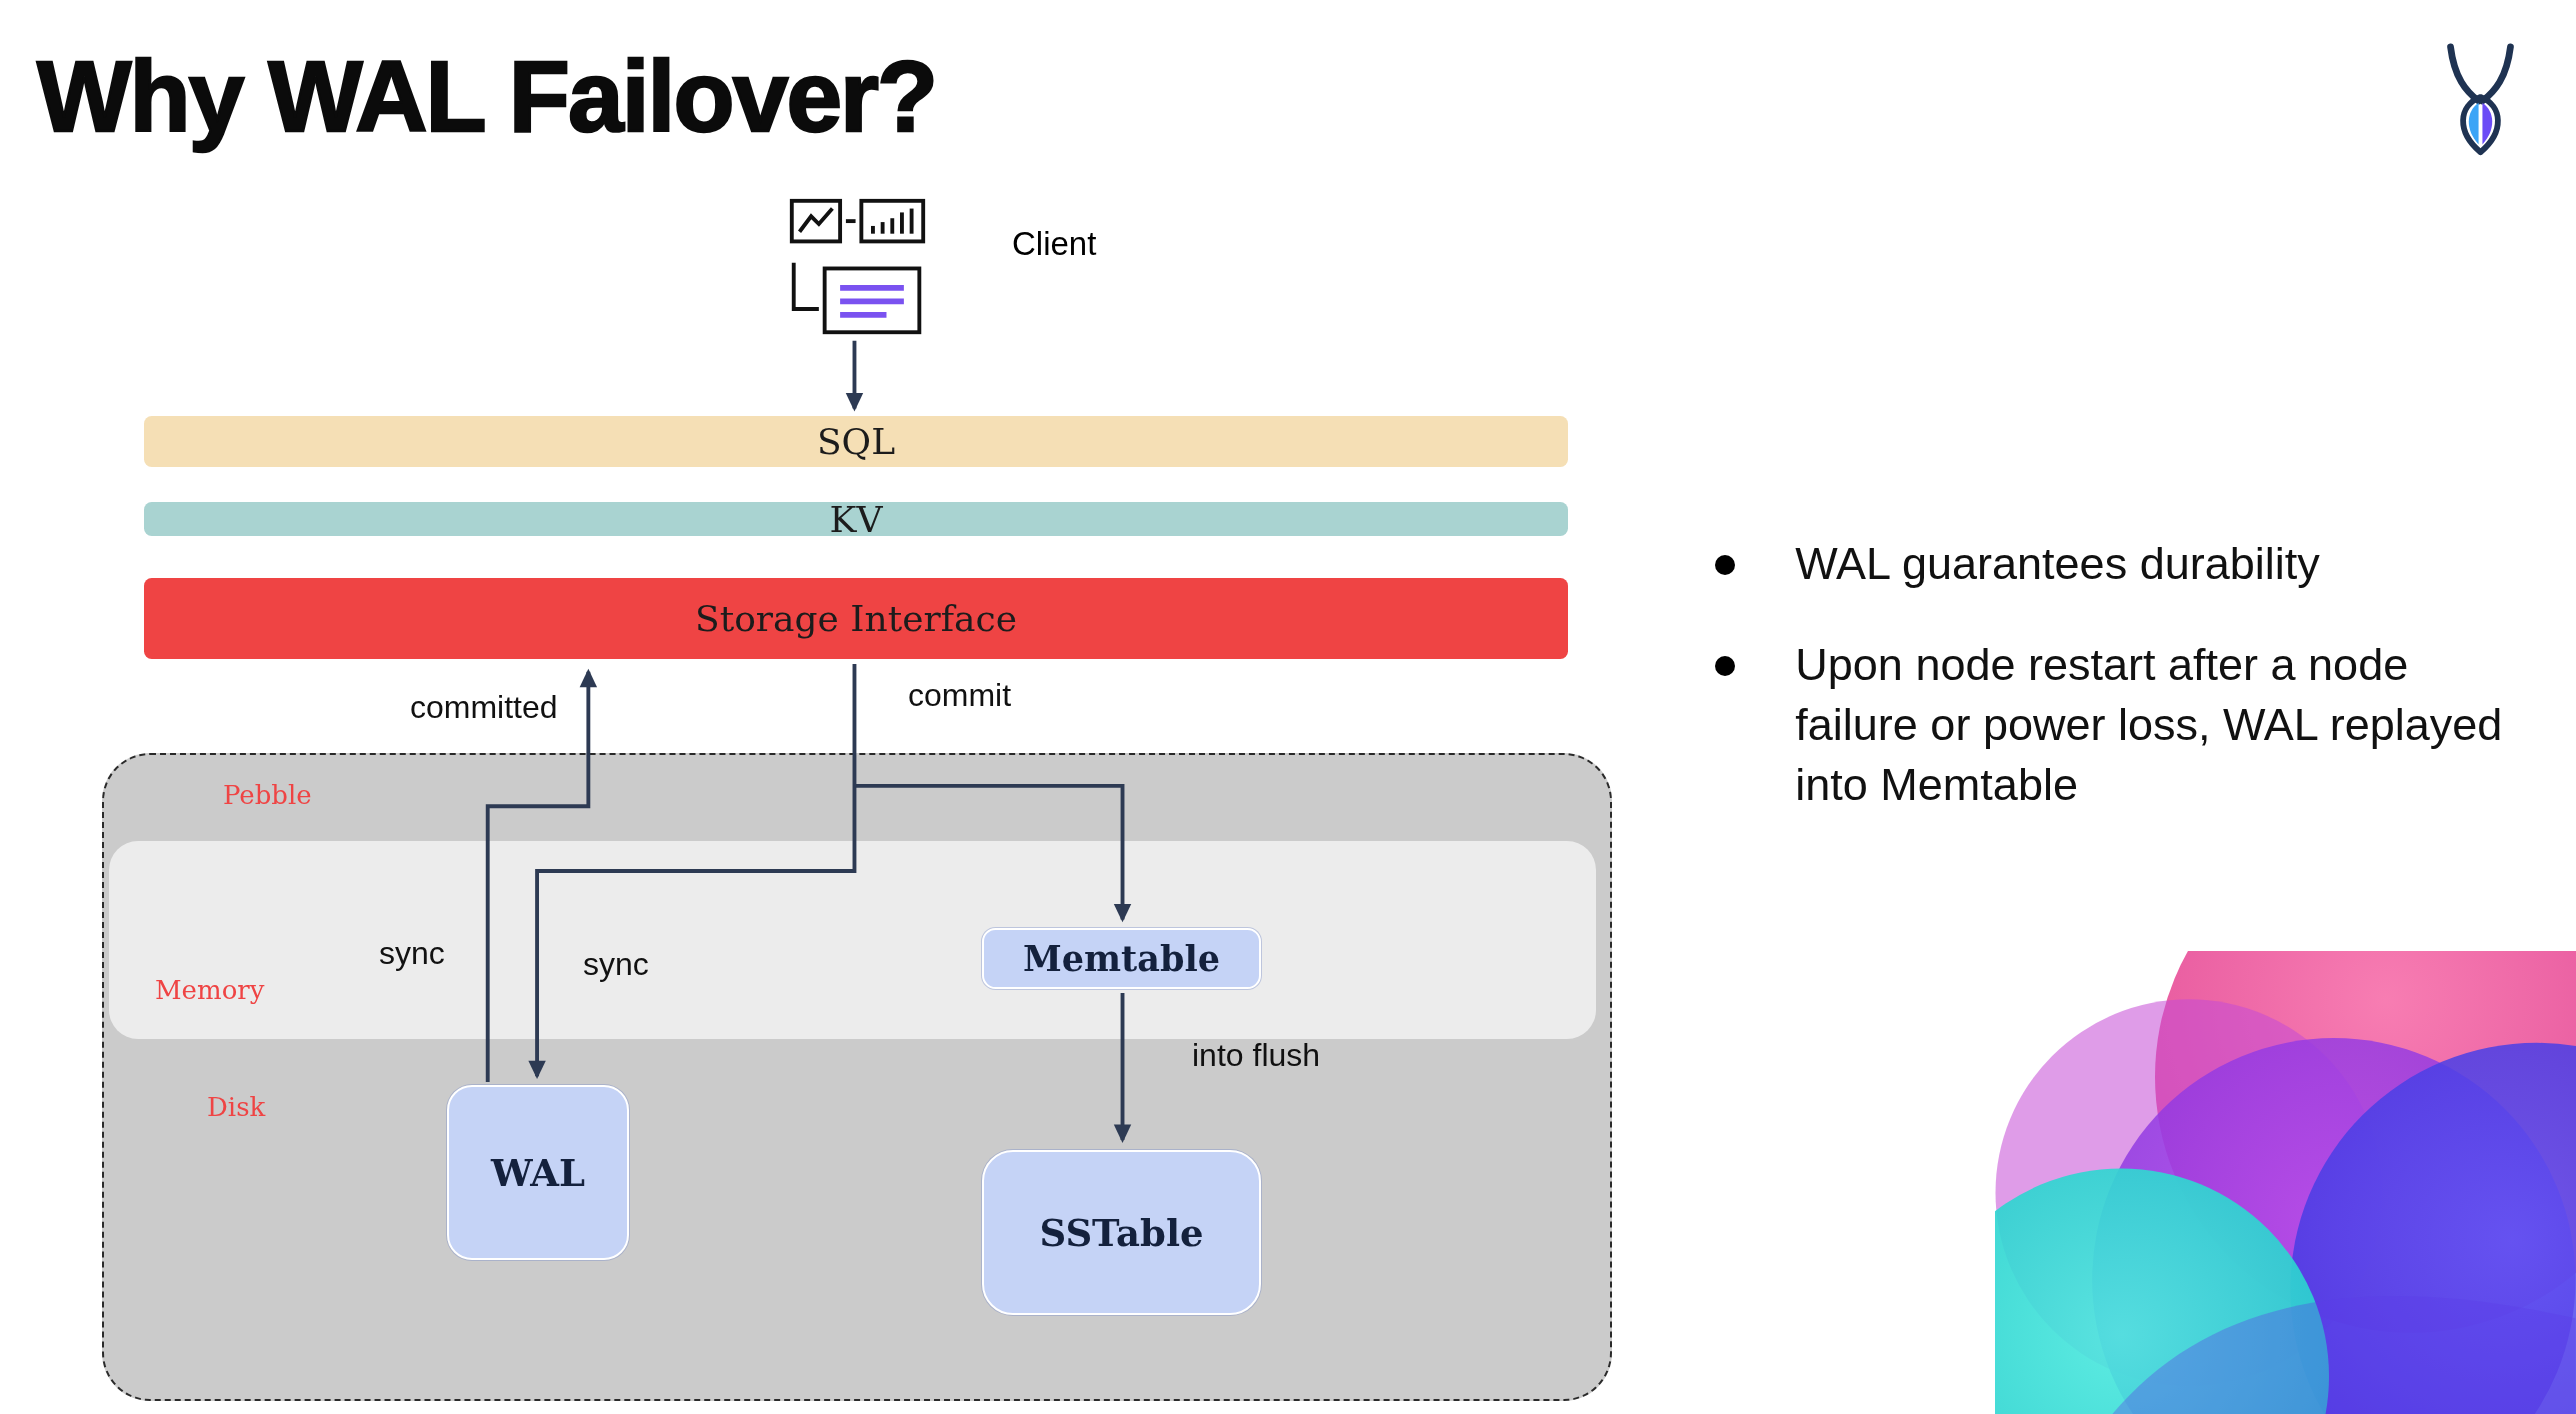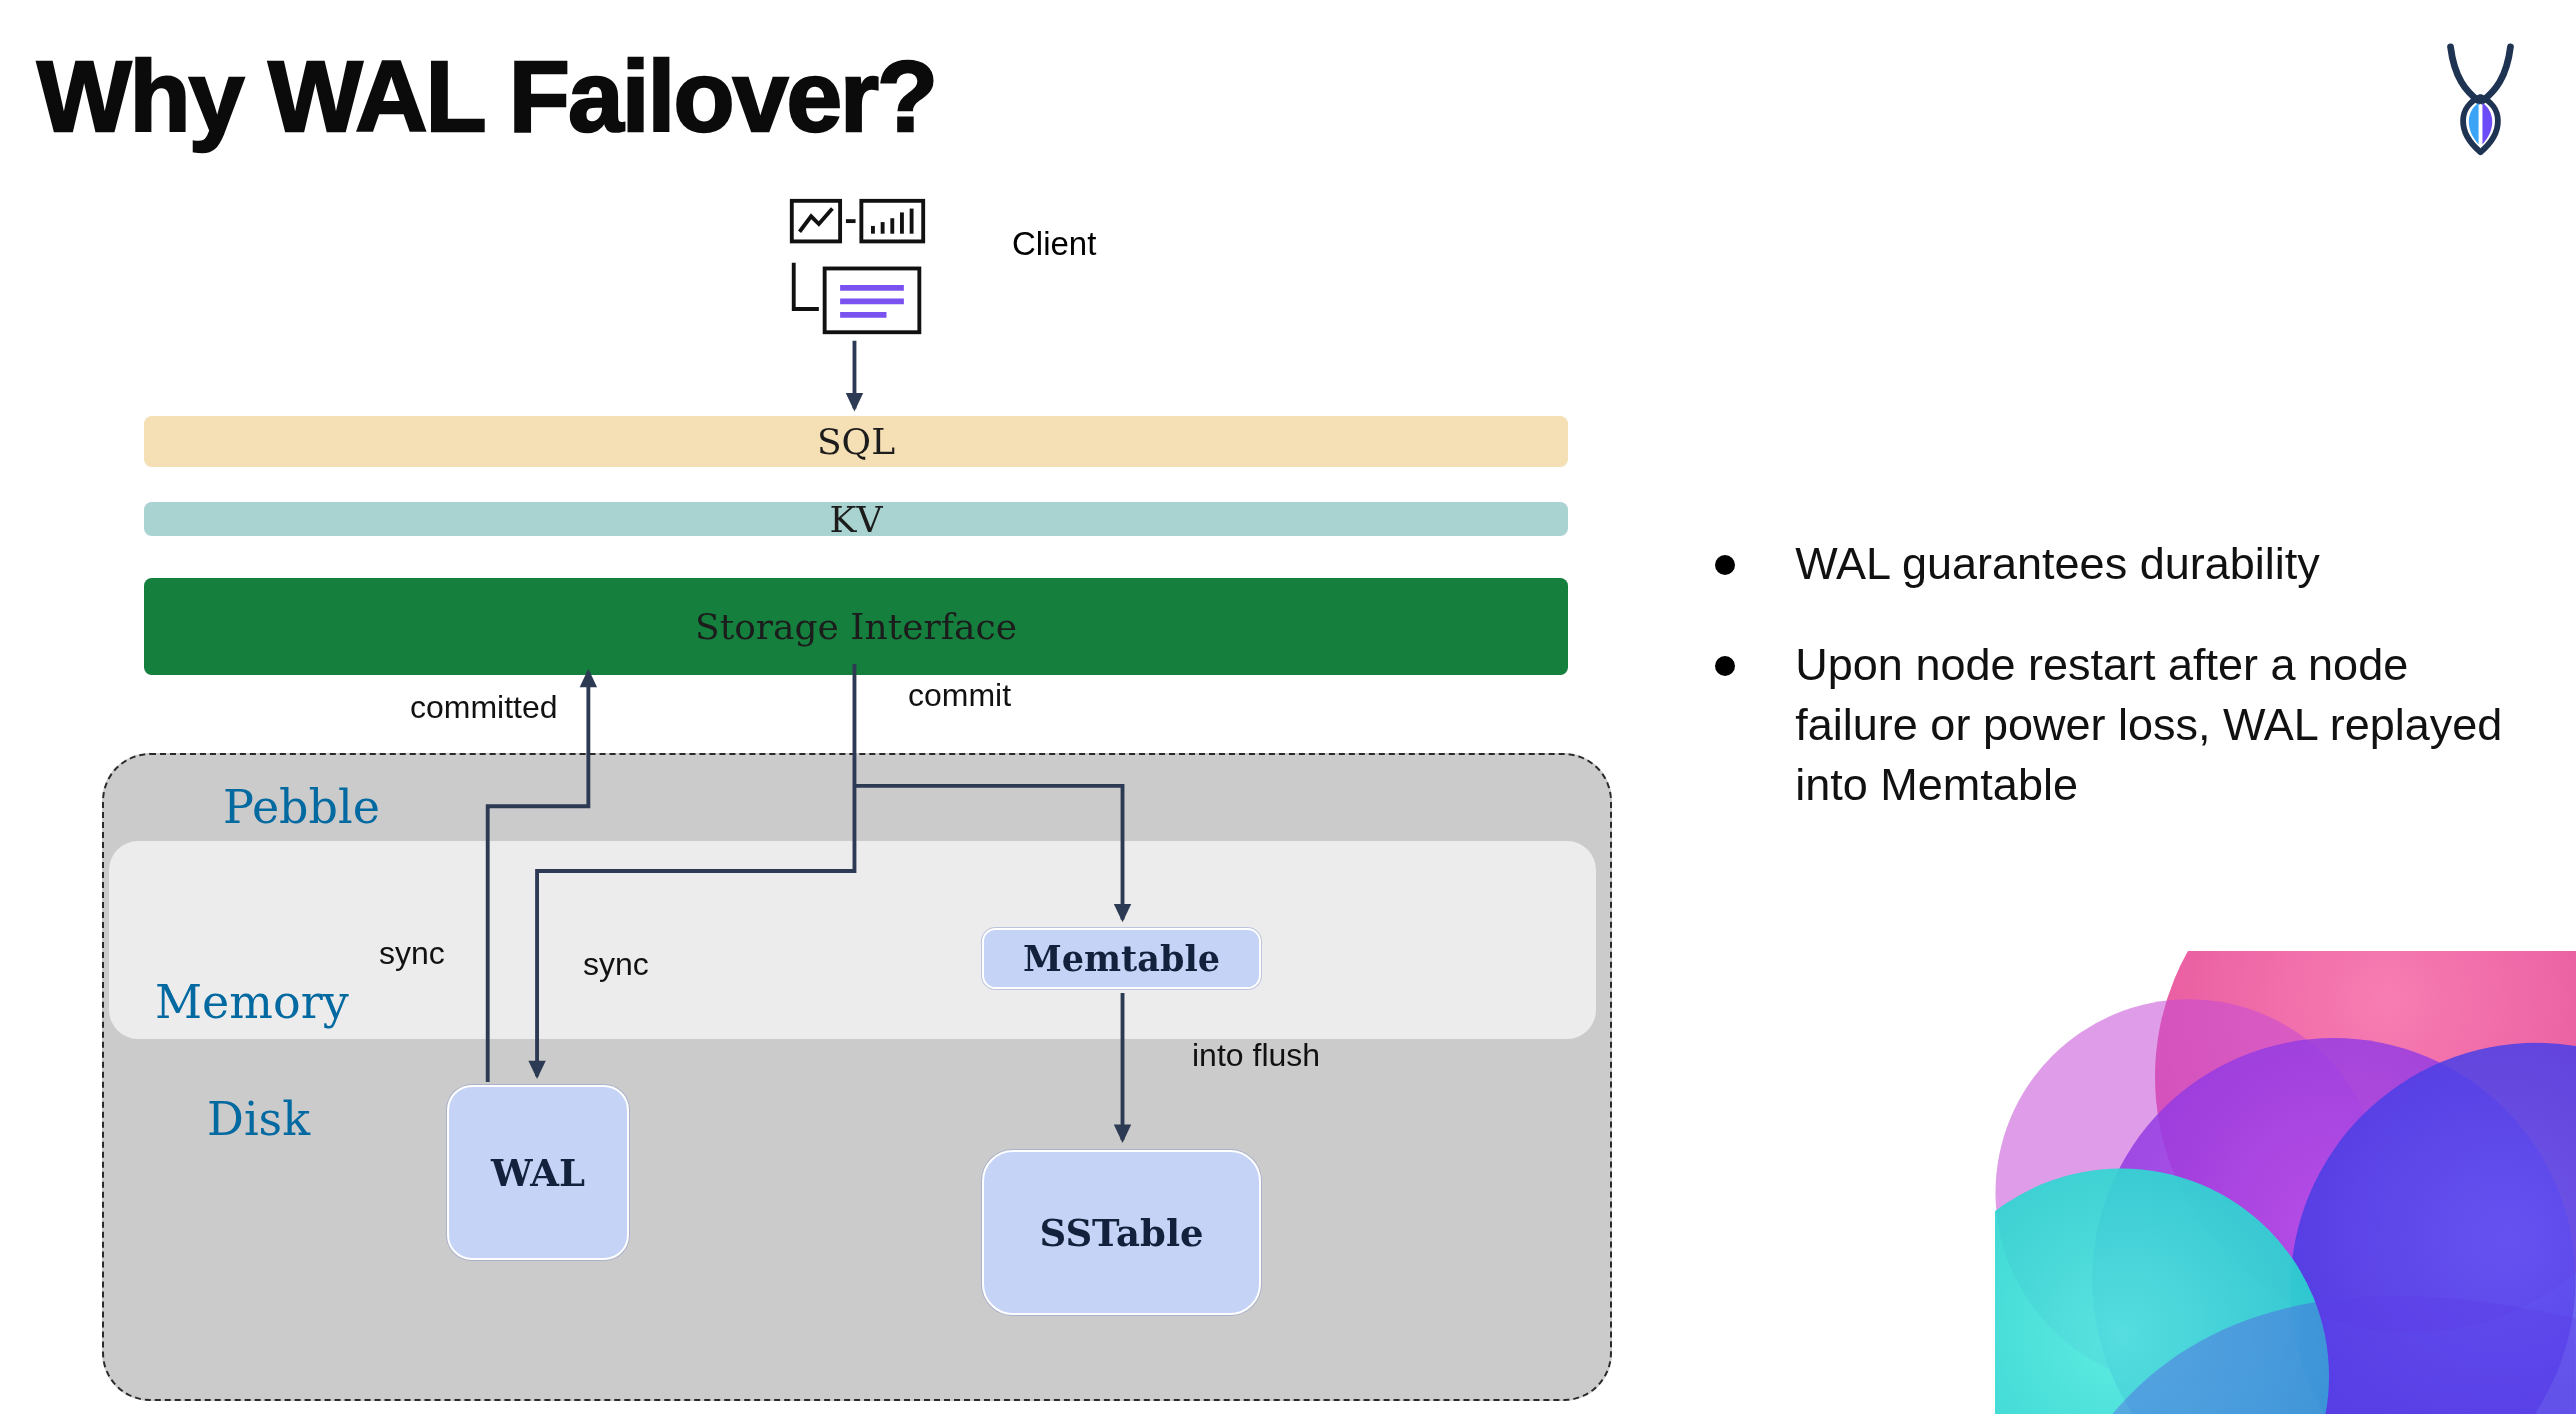--- a/index.html
+++ b/index.html
@@ -24,7 +24,7 @@
   }
   .bar-sql     { top:416px; height:51px; background:#F5DFB5; }
   .bar-kv      { top:502px; height:34px; background:#A9D3D1; }
-  .bar-storage { top:578px; height:97px; background:#15803d; }
+  .bar-storage { top:578px; height:81px; background:#ef4444; }
   .bar-label   { font-family:"DejaVu Serif","Liberation Serif",serif; font-size:36px; color:#1c1c1c; }
 
   .pebble {

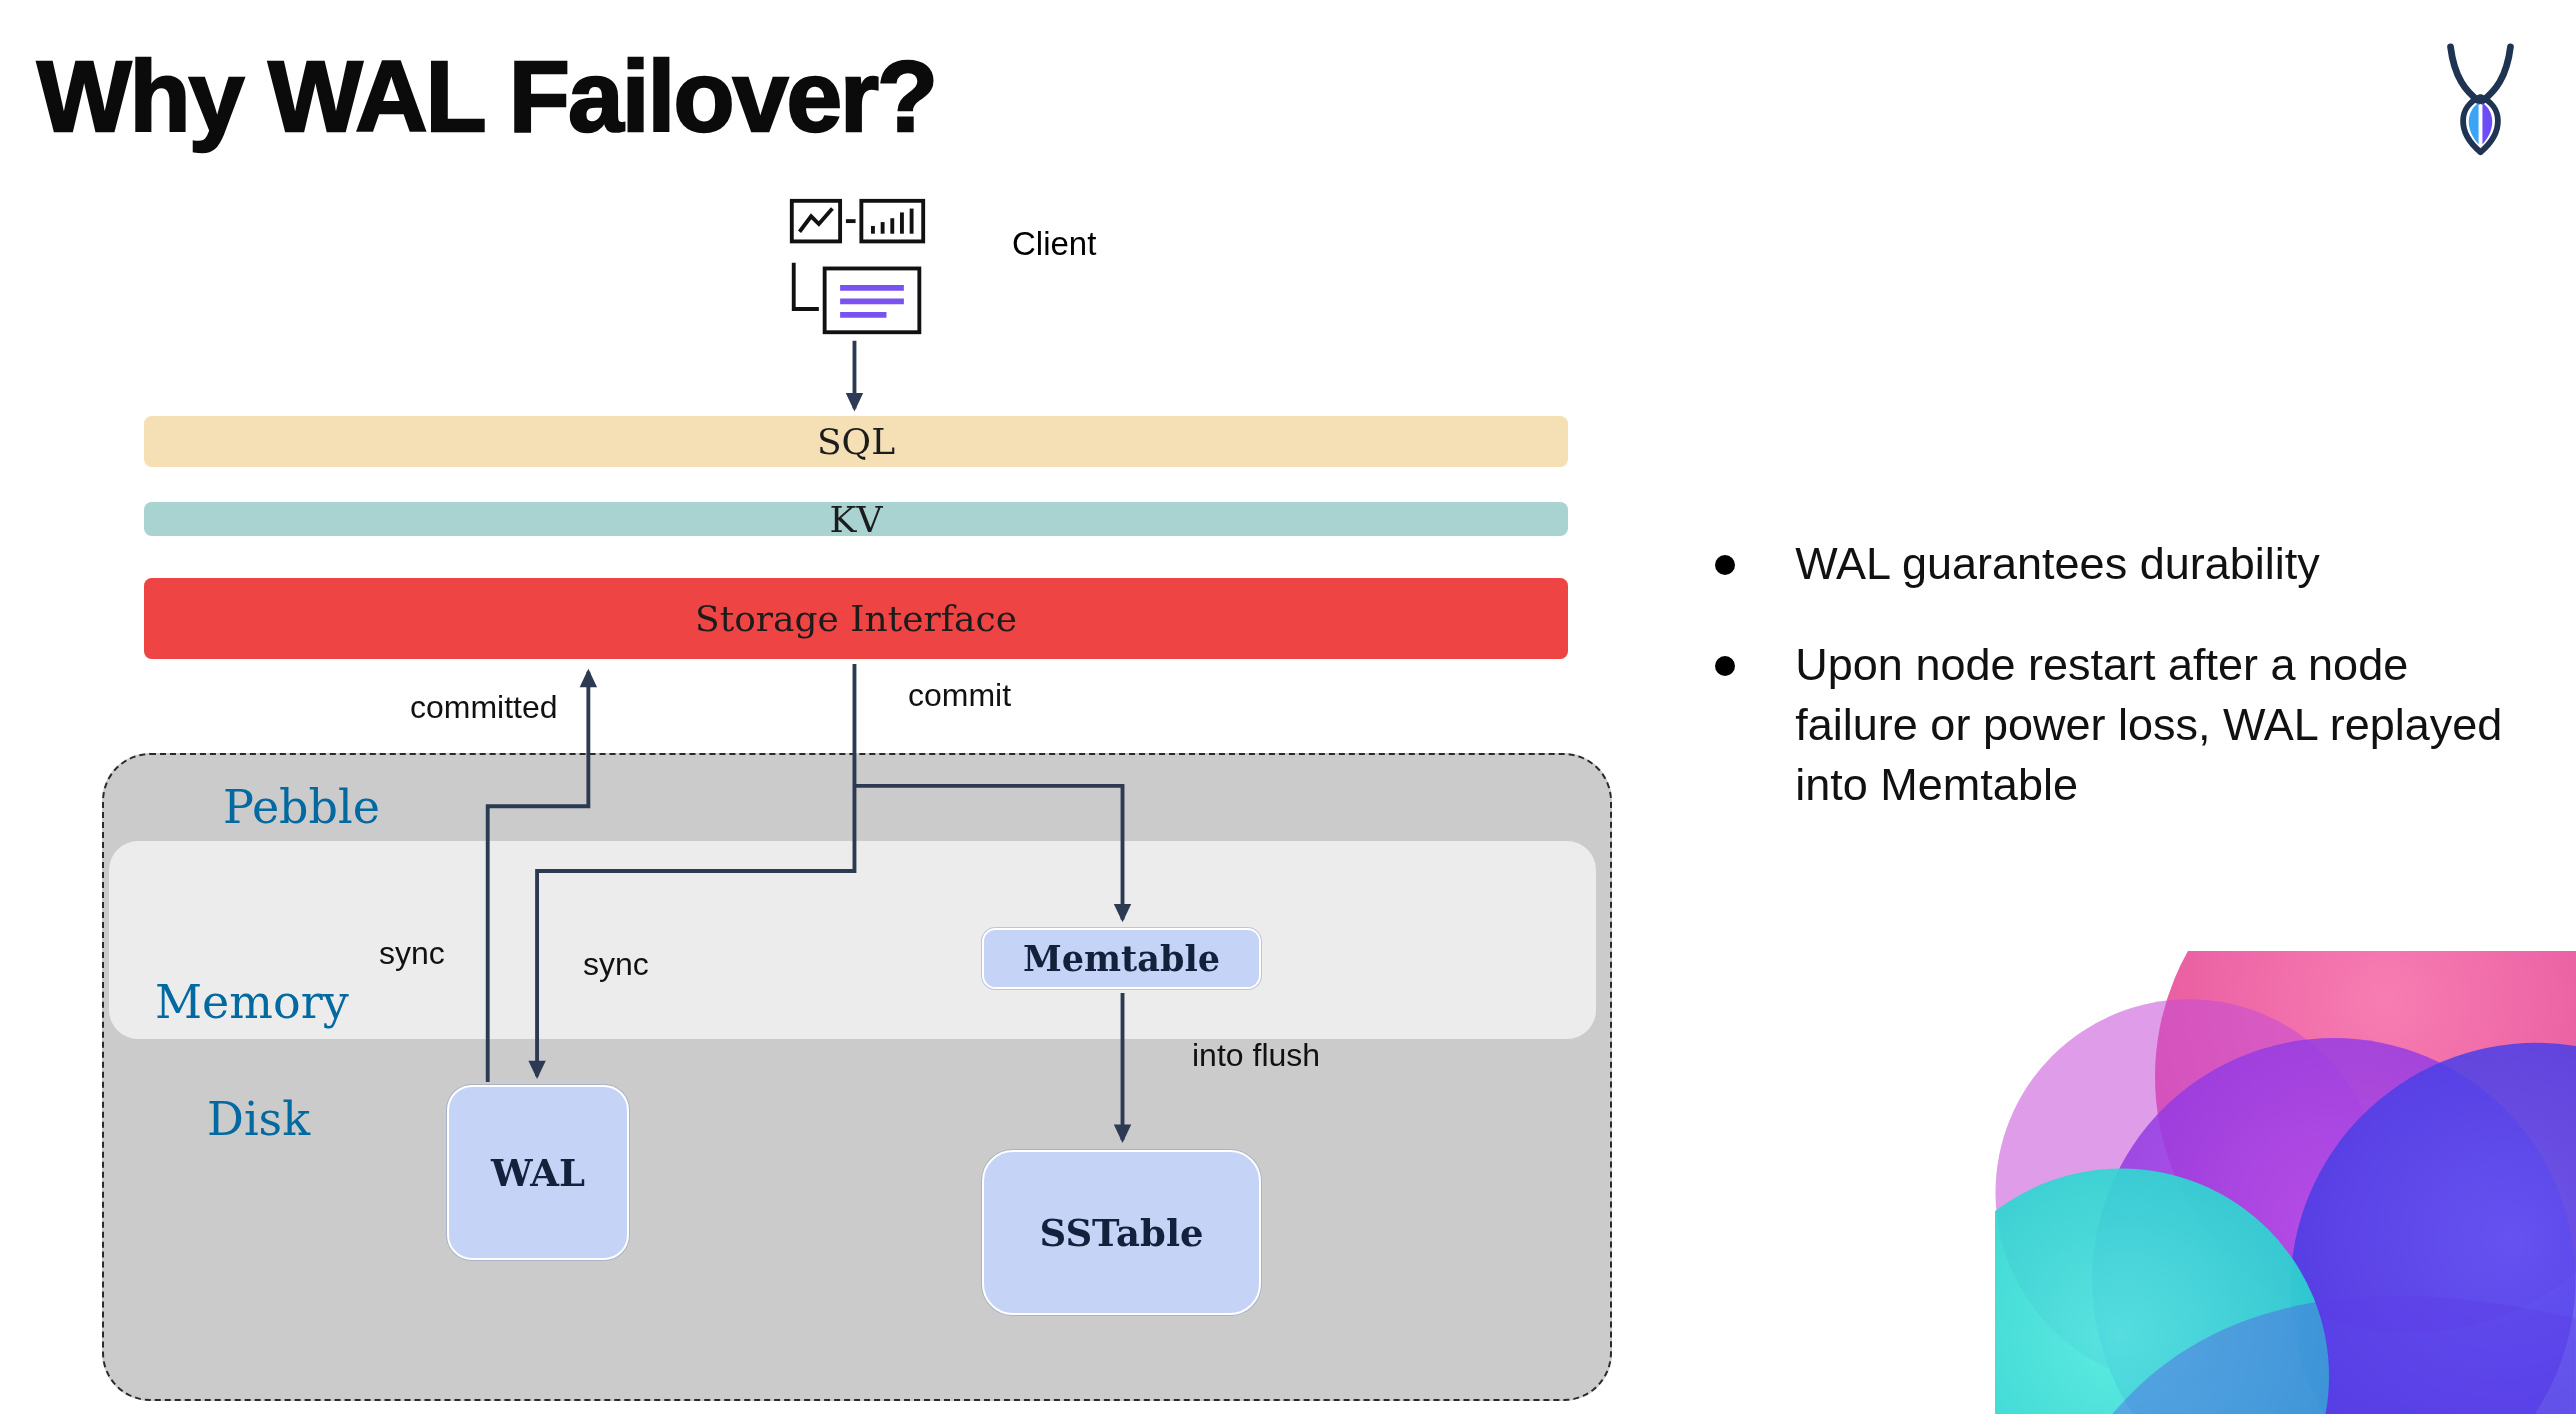--- a/index.html
+++ b/index.html
@@ -38,7 +38,7 @@
 
   .lbl-serif {
     position:absolute; font-family:"DejaVu Serif","Liberation Serif",serif;
-    font-size:46px; color:#0369a1;
+    font-size:26px; color:#ef4444;
   }
   .pebble-label { left:223px; top:780px; }
   .memory-label { left:155px; top:975px; }

